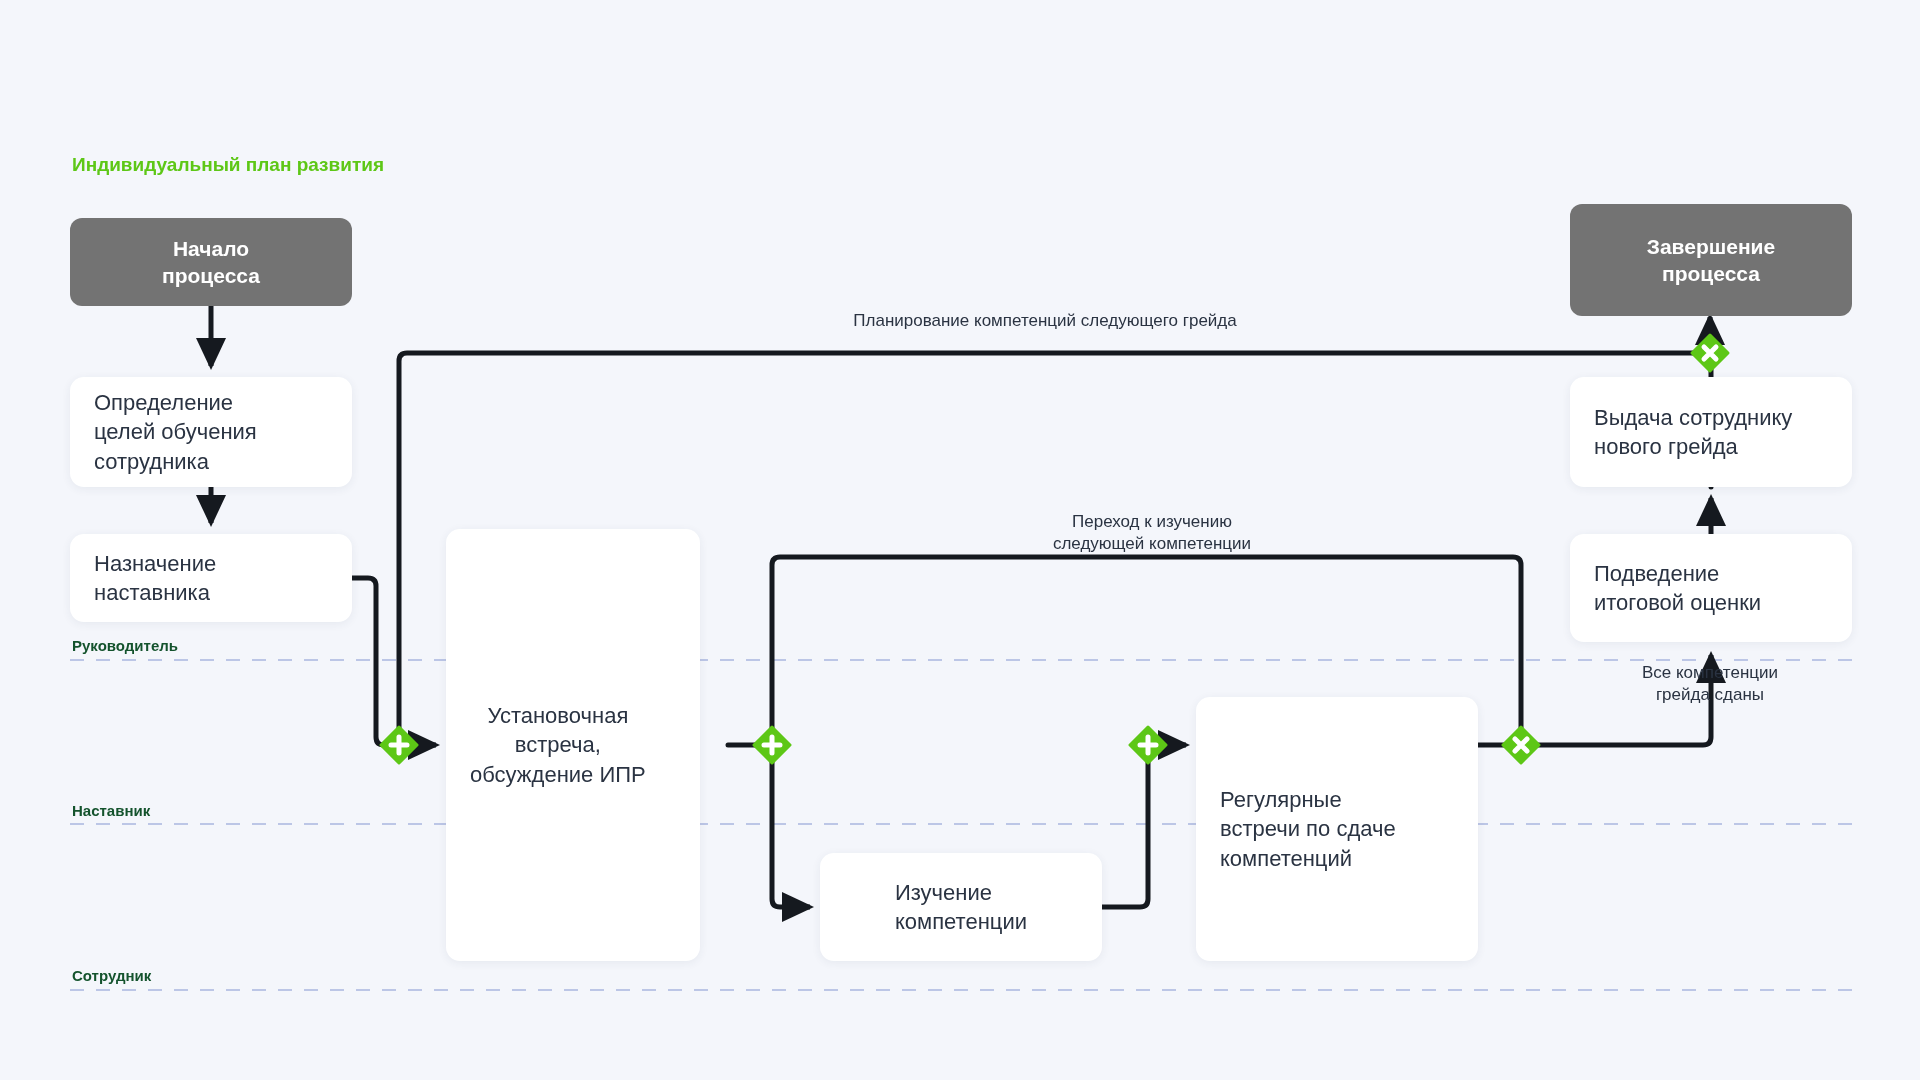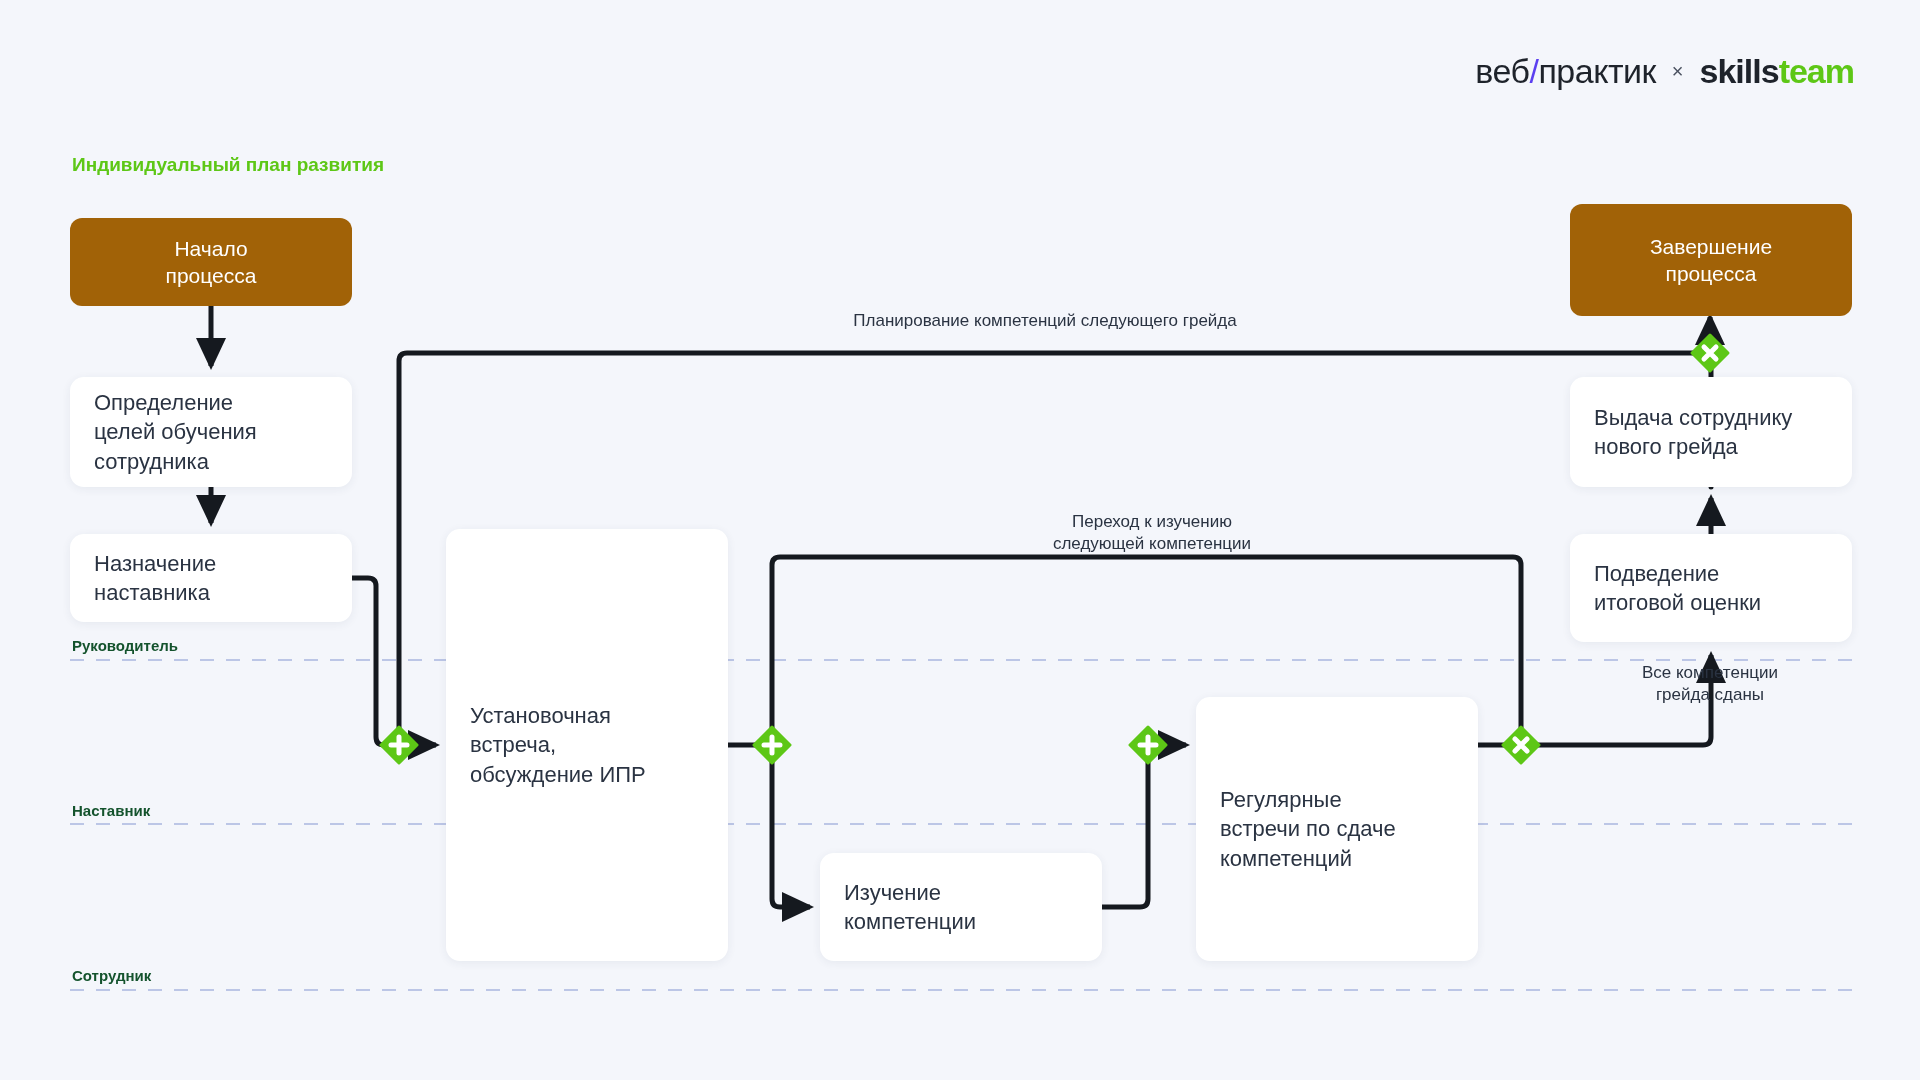--- a/index.html
+++ b/index.html
@@ -131,11 +131,6 @@
 
 <div class="header">
   <div class="page-subtitle">Индивидуальный план развития</div>
-  <div class="brand">
-    <span class="brand-webpraktik"><span>веб</span><span class="slash">/</span><span>практик</span></span>
-    <span class="brand-x">×</span>
-    <span class="brand-skills"><span class="s1">skills</span><span class="s2">team</span></span>
-  </div>
 </div>
 
 <svg id="canvas" viewBox="0 0 1920 1080" xmlns="http://www.w3.org/2000/svg">

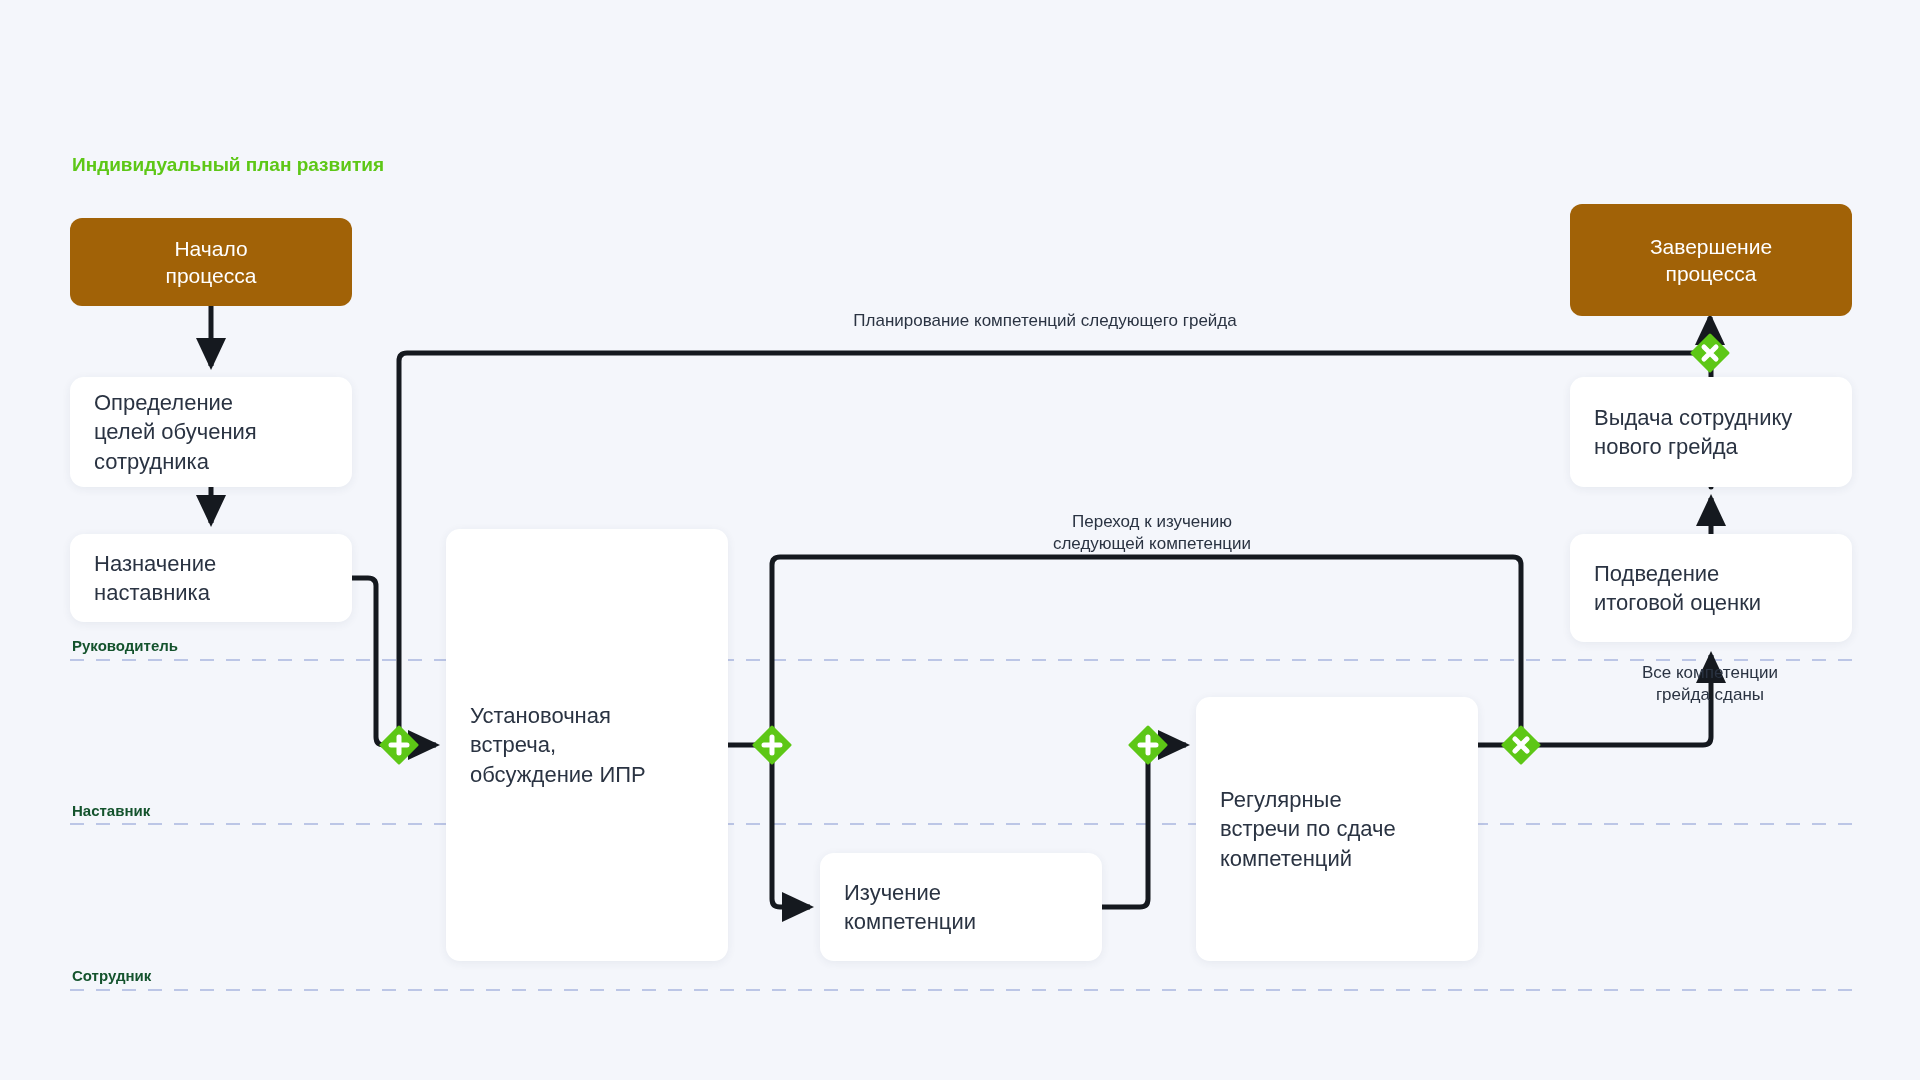--- a/index.html
+++ b/index.html
@@ -97,10 +97,10 @@
     font-weight: 400;
   }
   .node.green {
-    background: #a16207;
+    background: #737373;
     color: #ffffff;
     font-size: 21px;
-    font-weight: normal;
+    font-weight: bold;
     line-height: 1.3;
     justify-content: center;
     text-align: center;

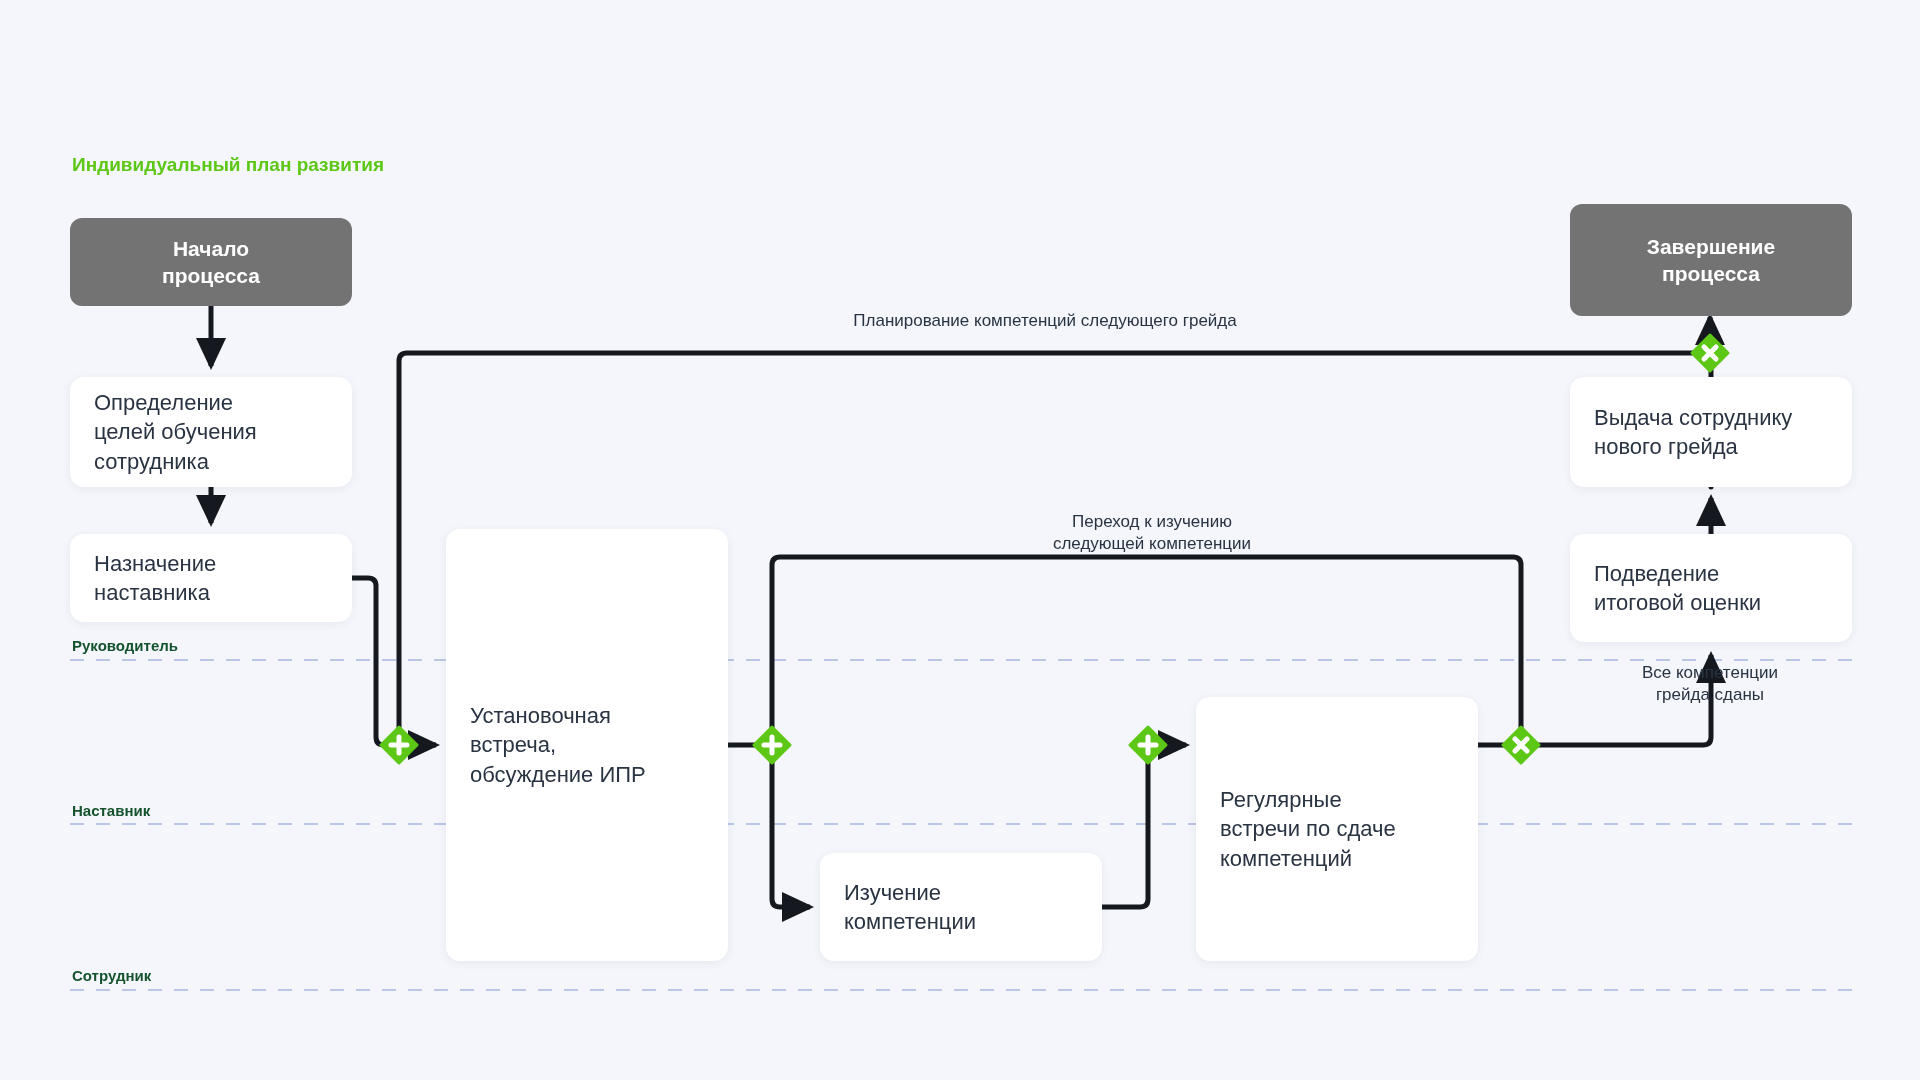--- a/index.html
+++ b/index.html
@@ -214,7 +214,7 @@
       <span class="label">Назначение
 наставника</span>
     </div>
-    <div class="node white" style="left: 446px; top: 529px; width: 282px; height: 432px;">
+    <div class="node white" style="left: 446px; top: 529px; width: 254px; height: 432px; text-align: center;">
       <span class="label">Установочная
 встреча,
 обсуждение ИПР</span>

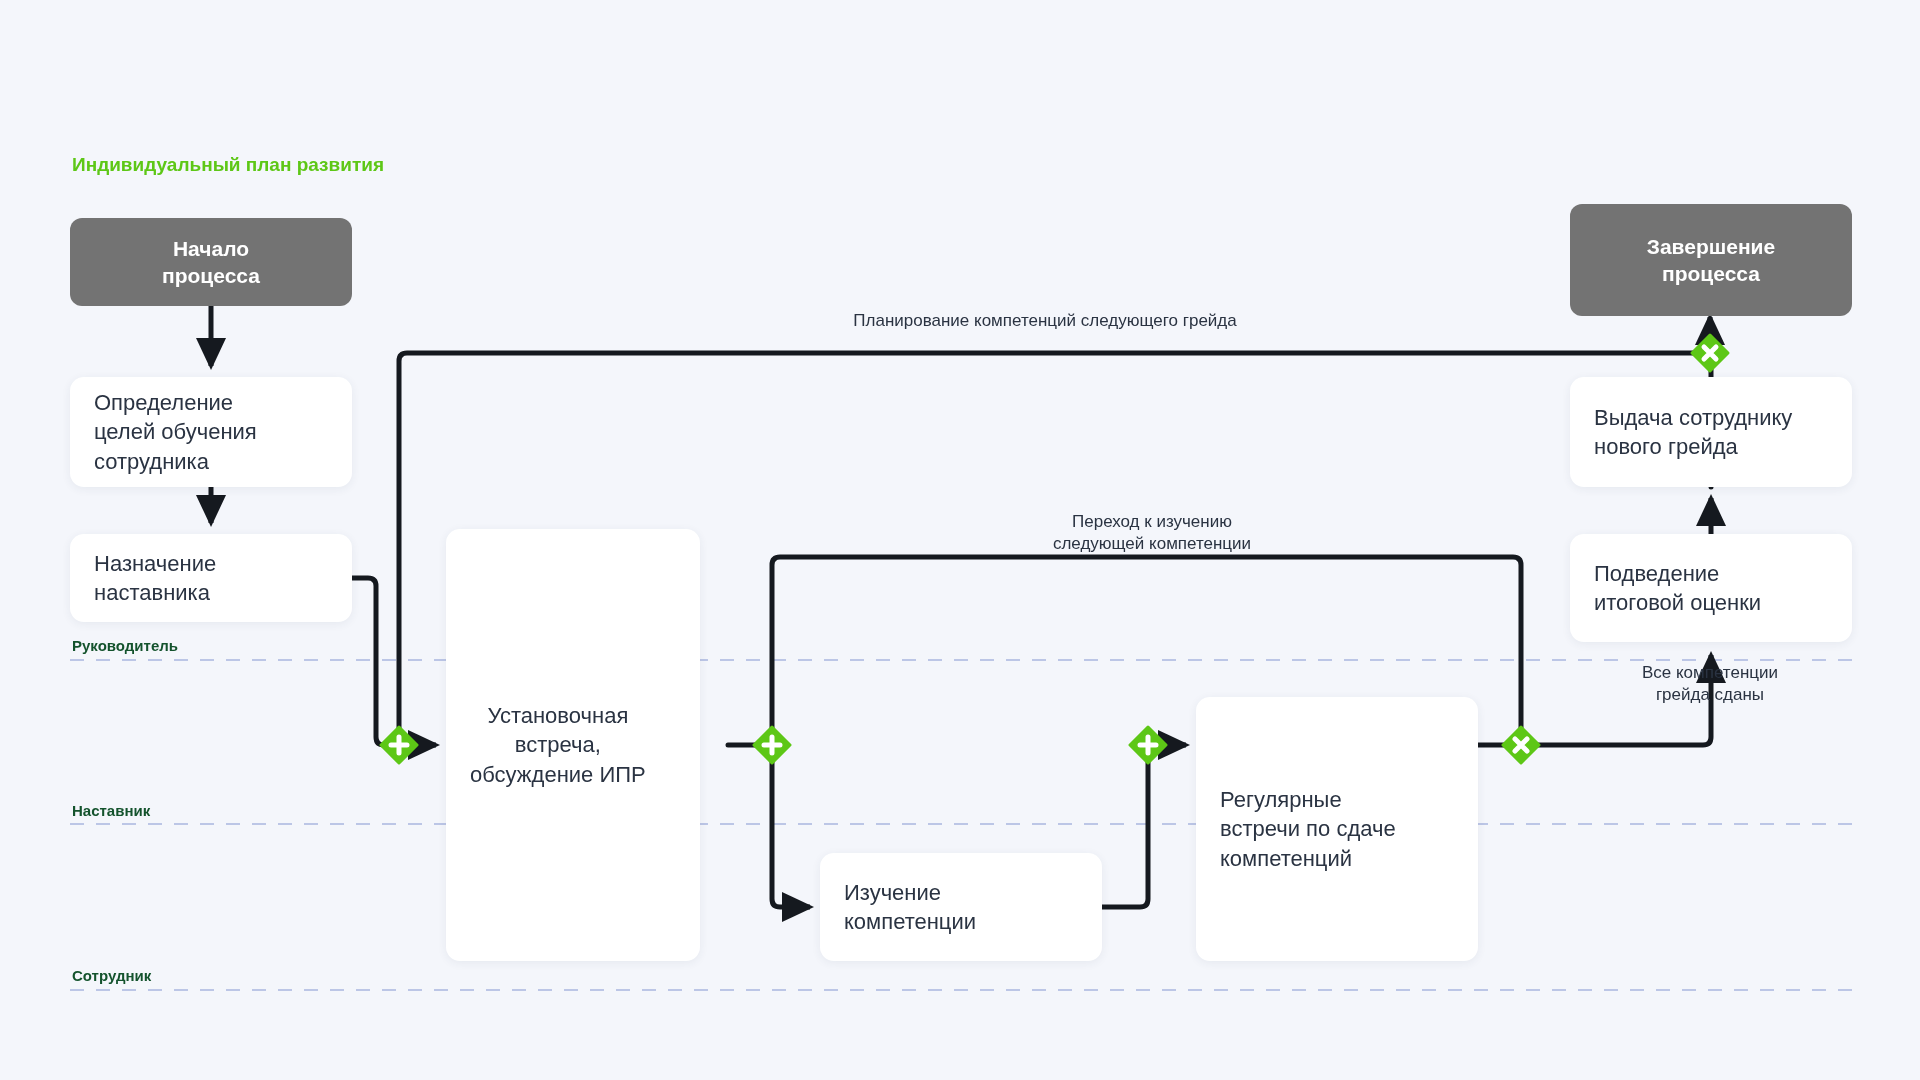--- a/index.html
+++ b/index.html
@@ -219,7 +219,7 @@
 встреча,
 обсуждение ИПР</span>
     </div>
-    <div class="node white" style="left: 820px; top: 853px; width: 282px; height: 108px;">
+    <div class="node white" style="left: 820px; top: 853px; width: 282px; height: 108px; justify-content: center;">
       <span class="label">Изучение
 компетенции</span>
     </div>

